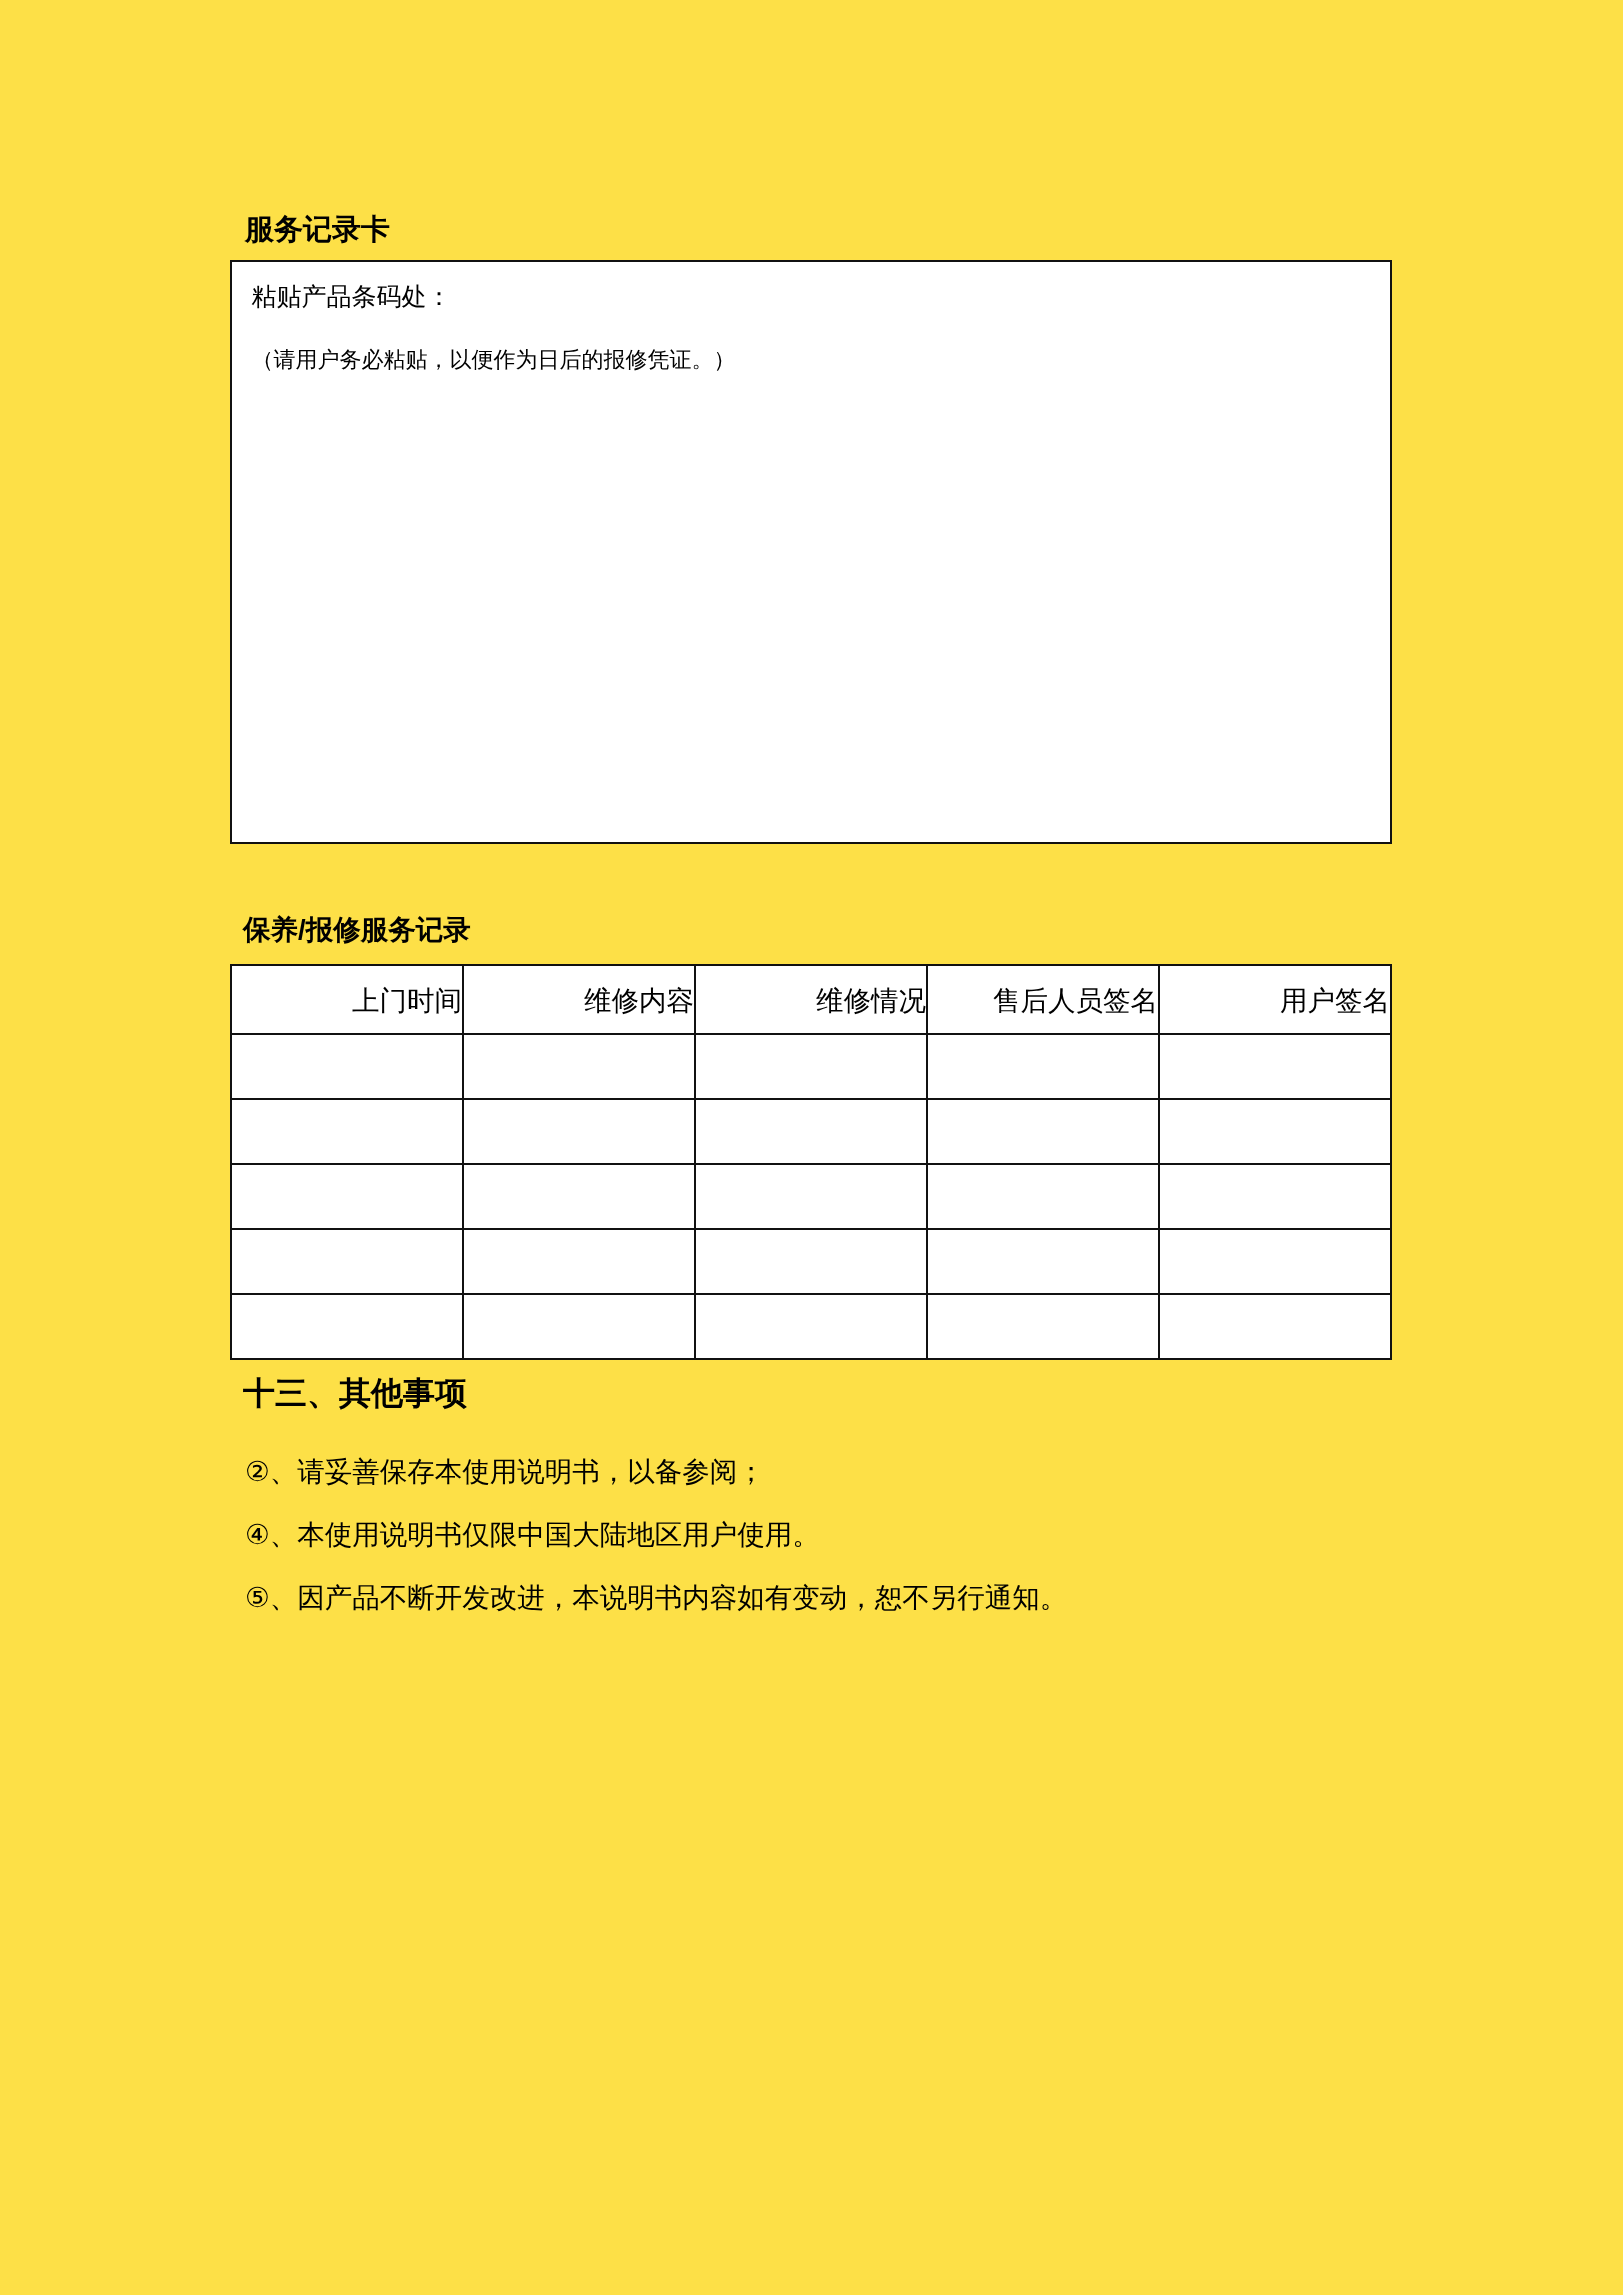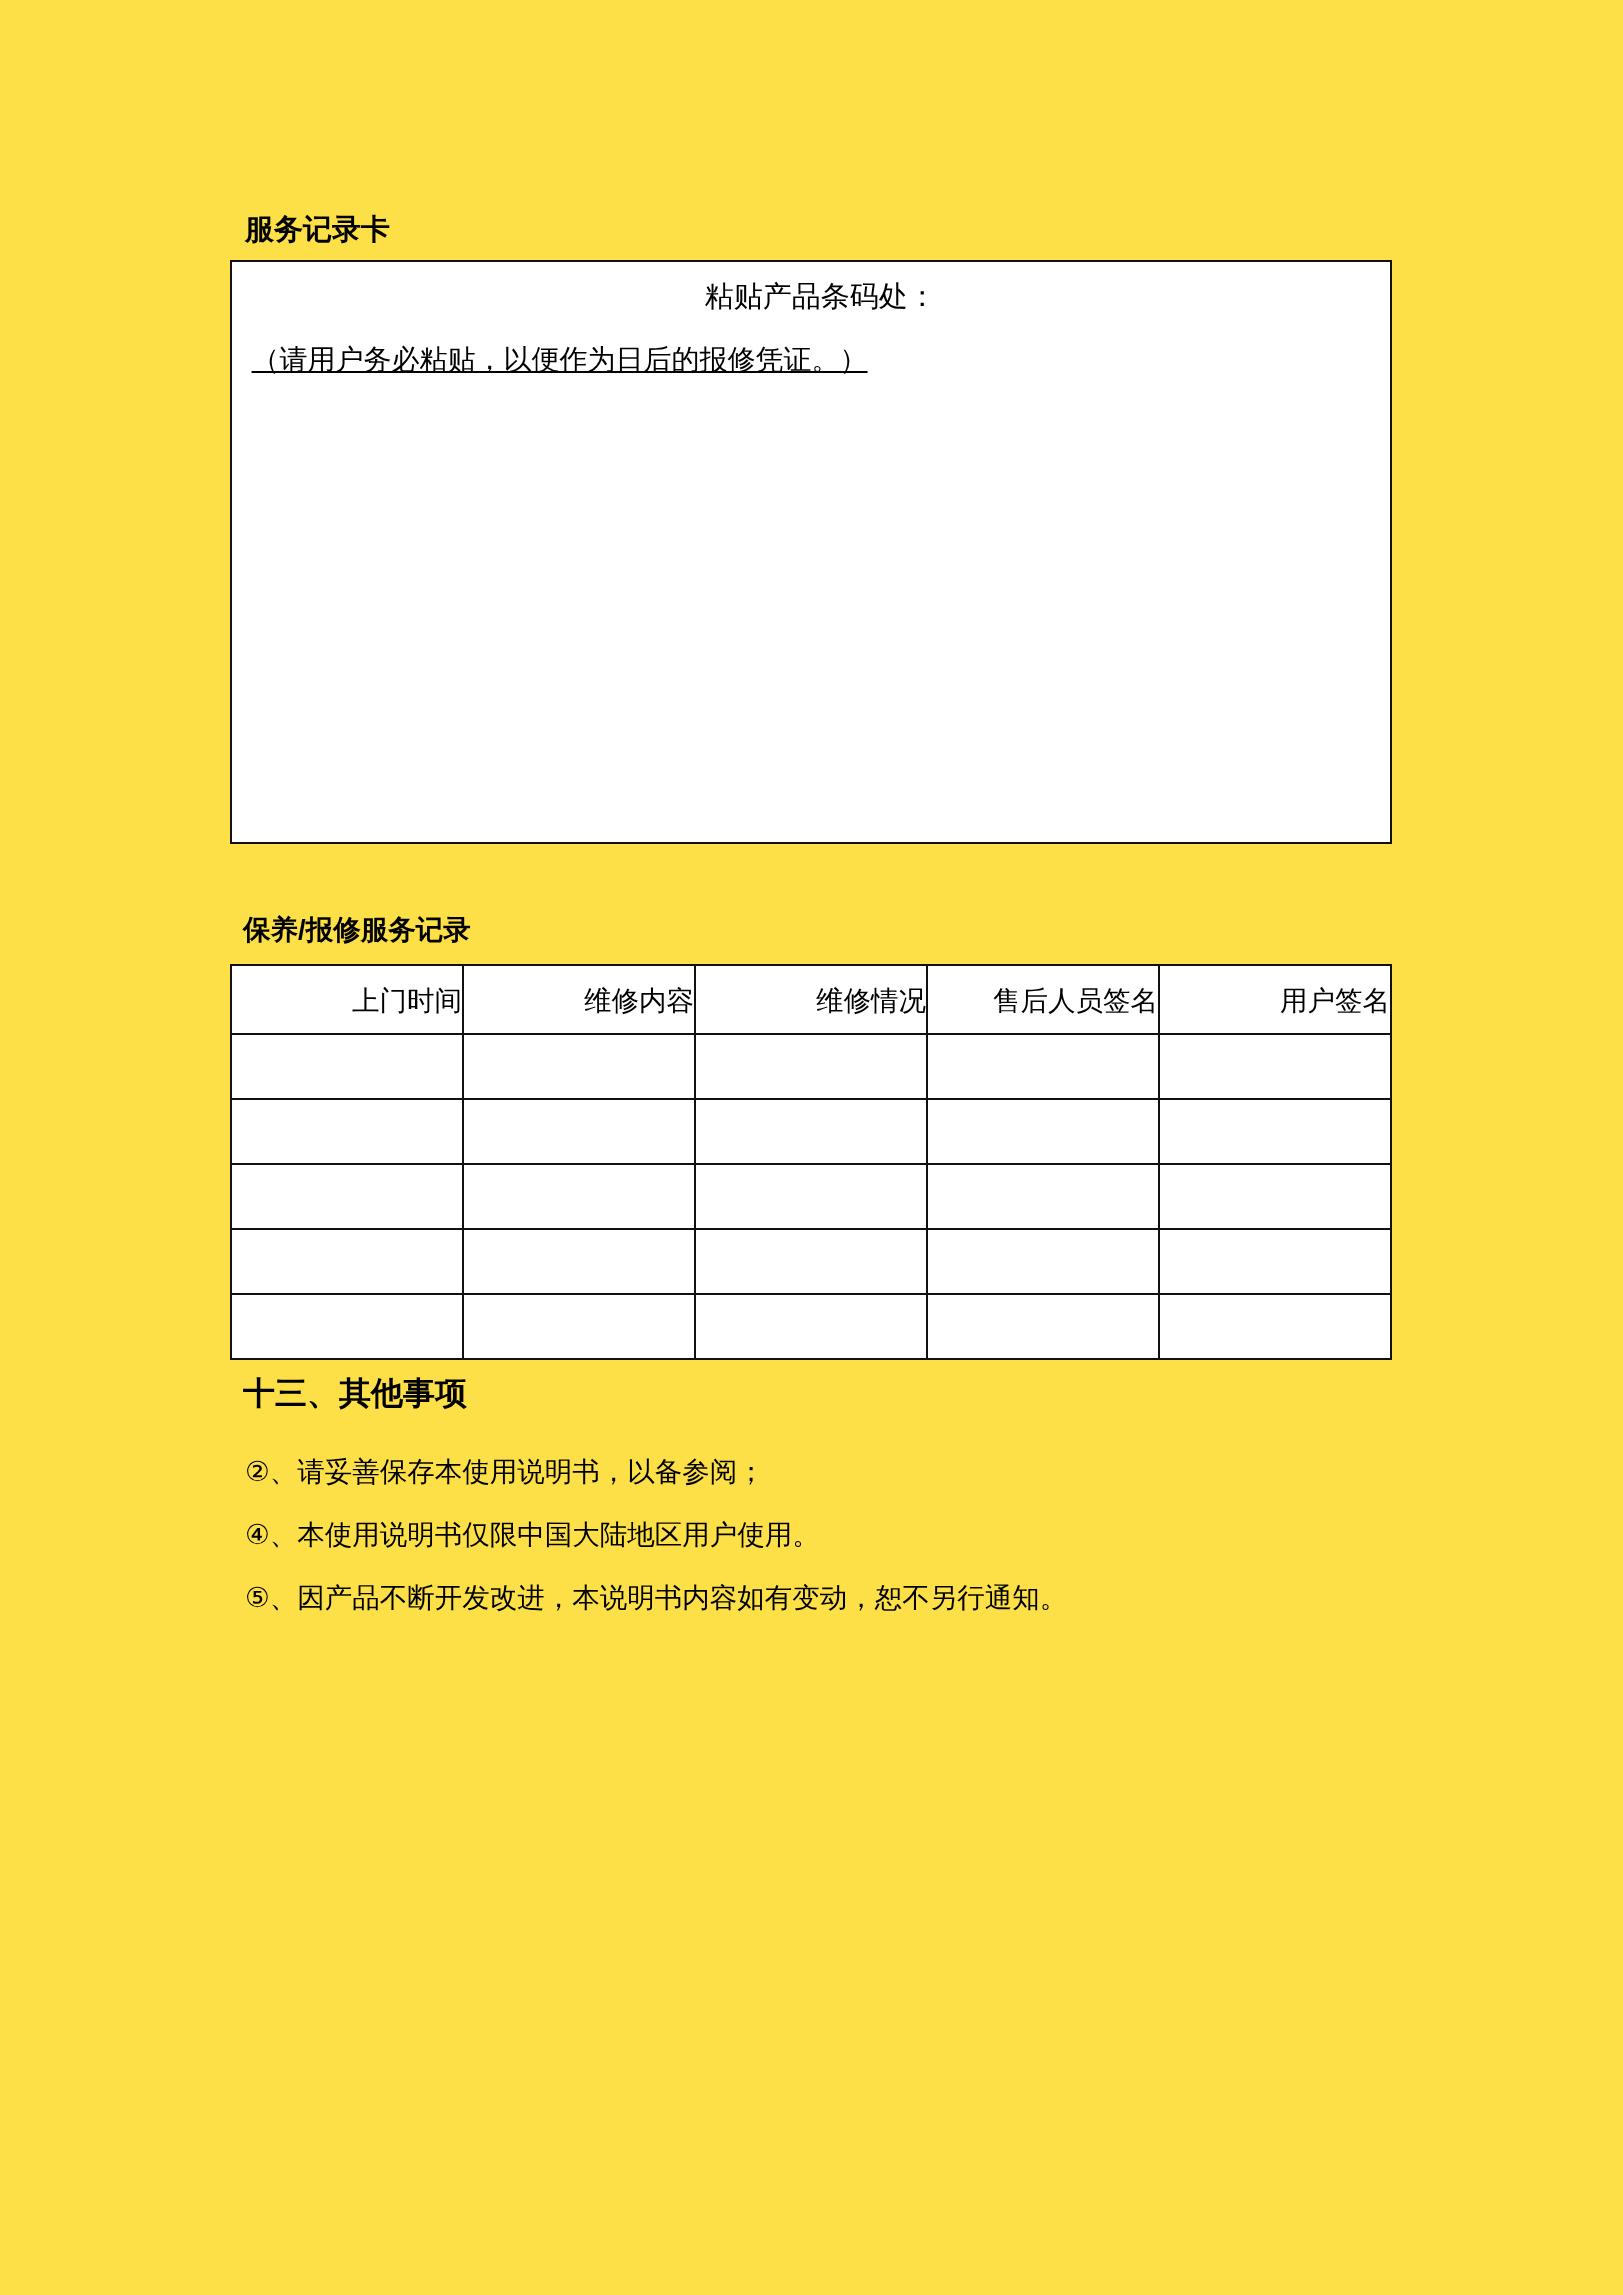--- a/index.html
+++ b/index.html
@@ -22,7 +22,7 @@
     border: 2px solid #111111; box-sizing: border-box;
     background: #ffffff;
   }
-  .box-line1 { margin: 16.4px 0 0 19.6px; font-size: 29px; line-height: 37px; text-align: center; }
+  .box-line1 { margin: 16.4px 0 0 19.6px; font-size: 25px; line-height: 37px; }
   .box-line2 { margin: 25.5px 0 0 19.6px; font-size: 28px; line-height: 37px; text-decoration: underline; }
 
   .title2 {

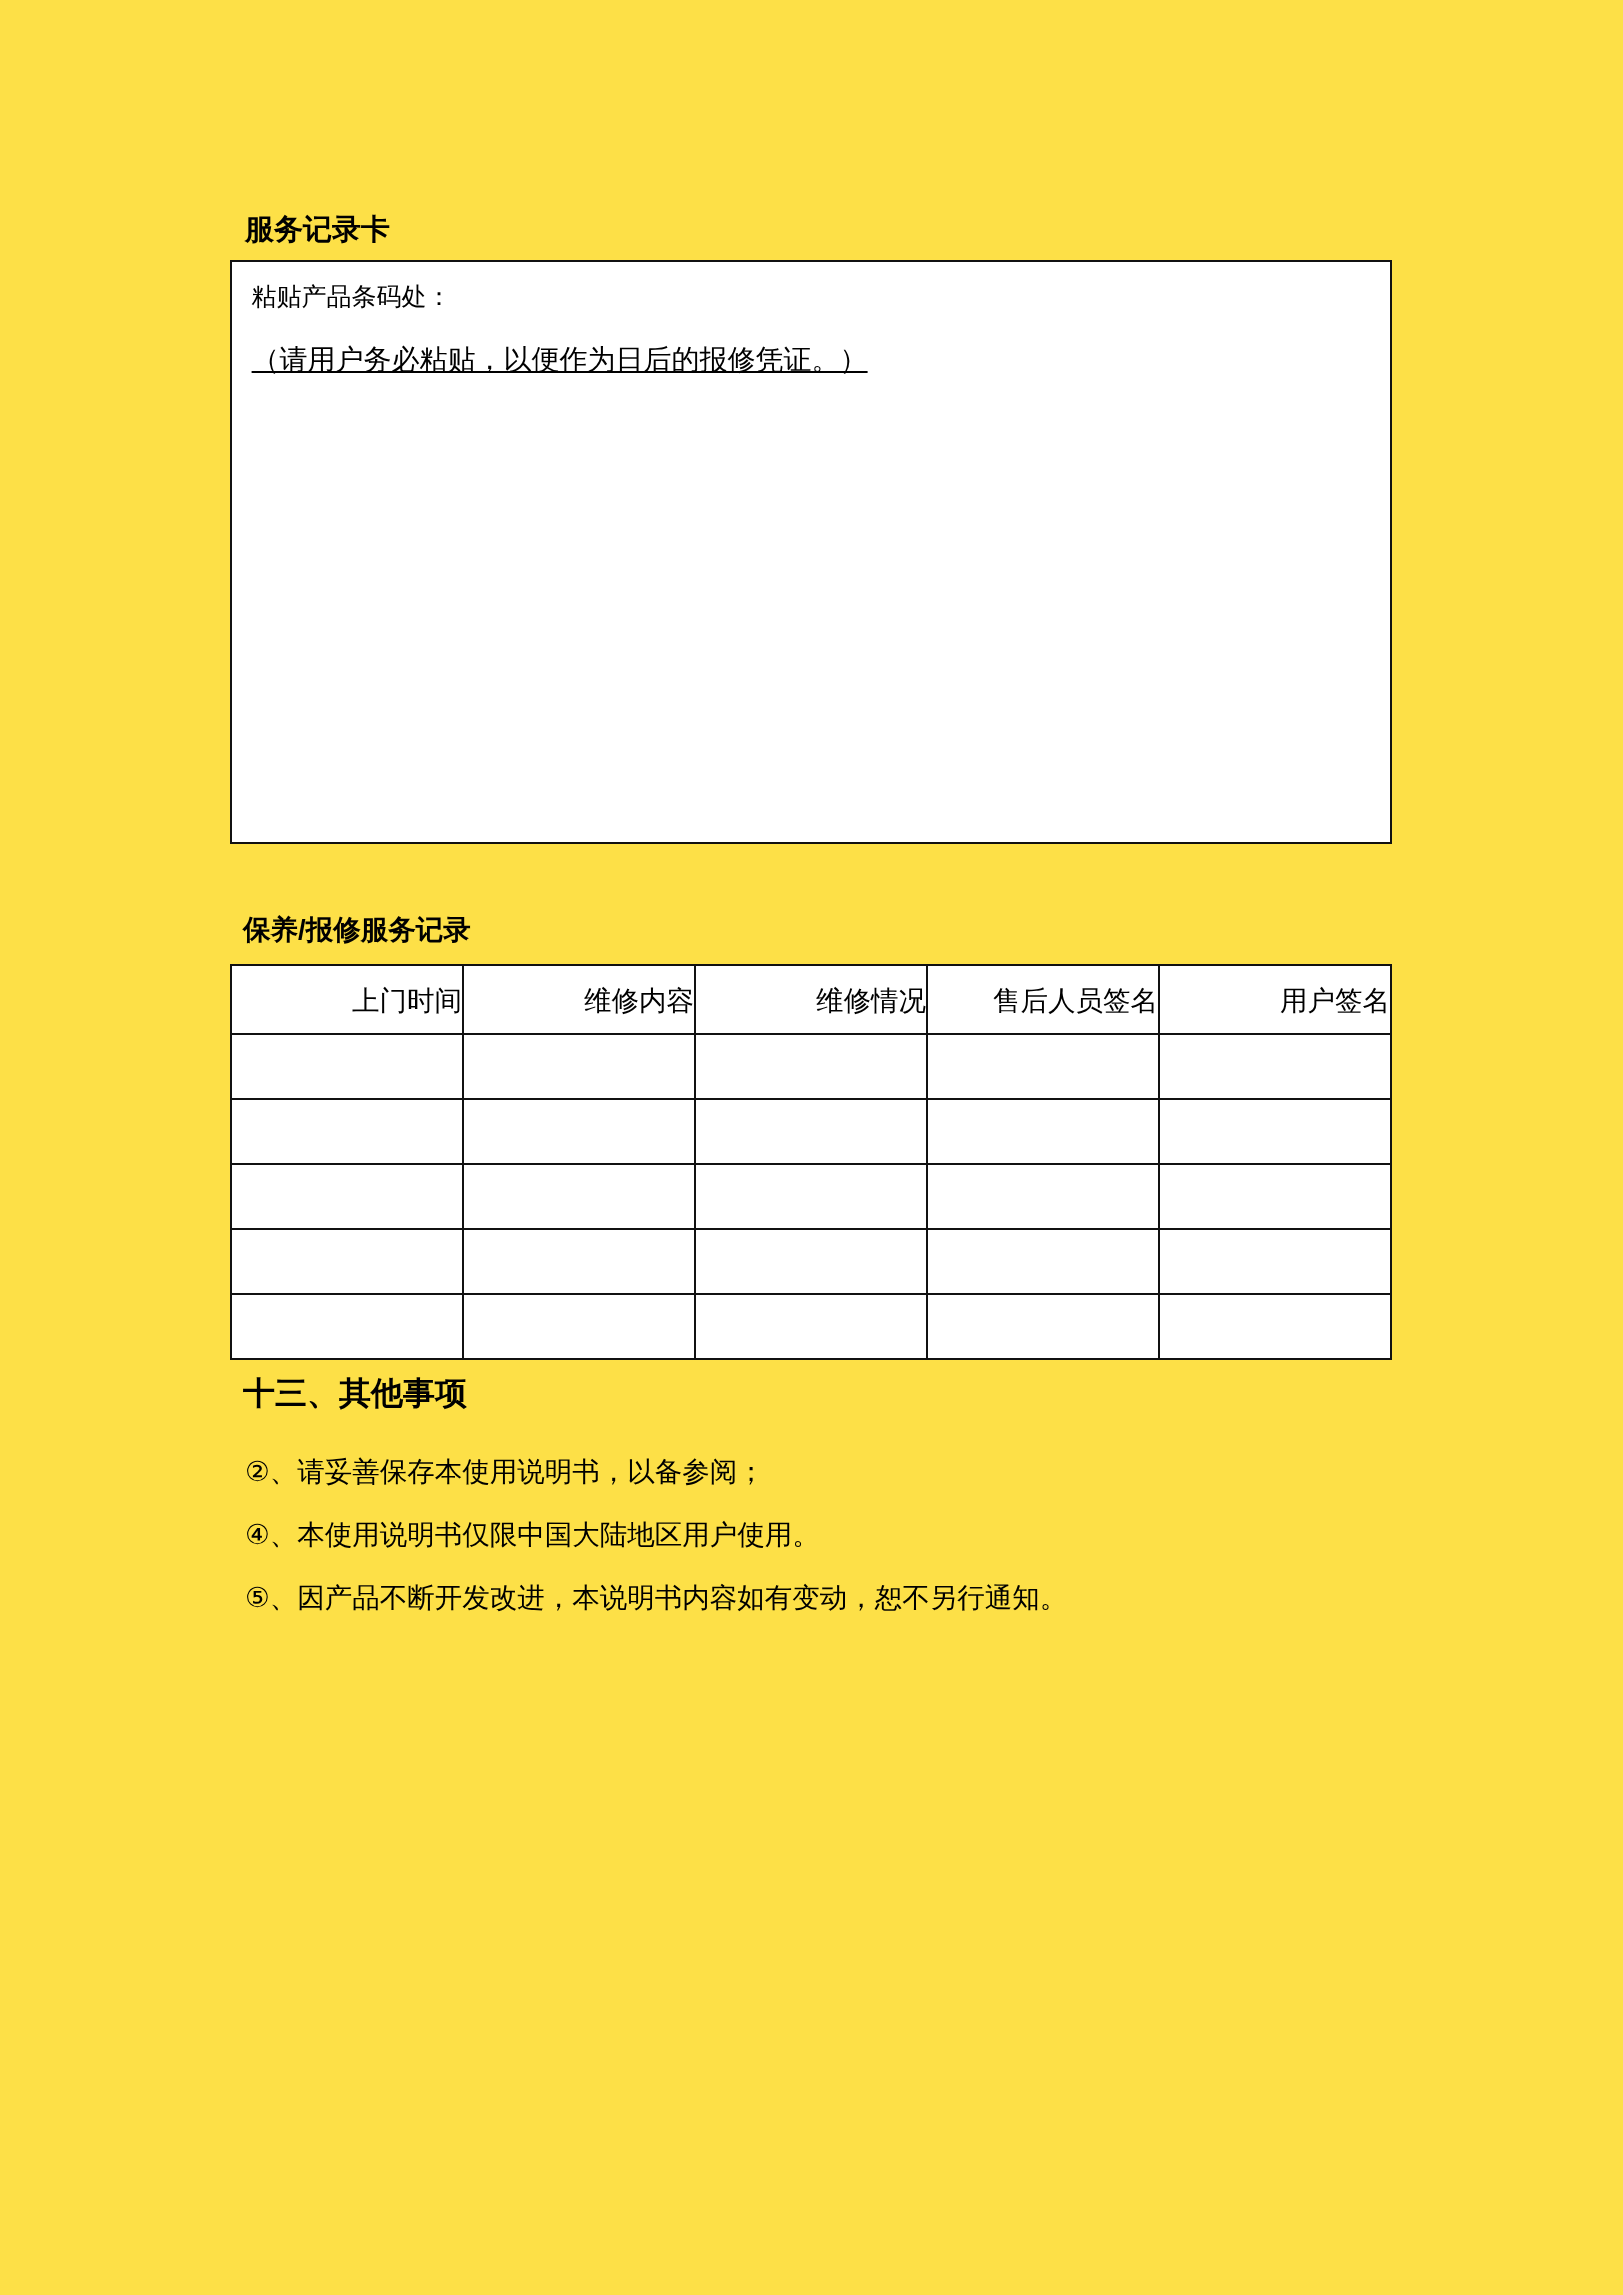--- a/index.html
+++ b/index.html
@@ -23,7 +23,7 @@
     background: #ffffff;
   }
   .box-line1 { margin: 16.4px 0 0 19.6px; font-size: 25px; line-height: 37px; }
-  .box-line2 { margin: 25.5px 0 0 19.6px; font-size: 28px; line-height: 37px; text-decoration: underline; }
+  .box-line2 { margin: 25.5px 0 0 19.6px; font-size: 22px; line-height: 37px; }
 
   .title2 {
     position: absolute; left: 243px; top: 912px;

